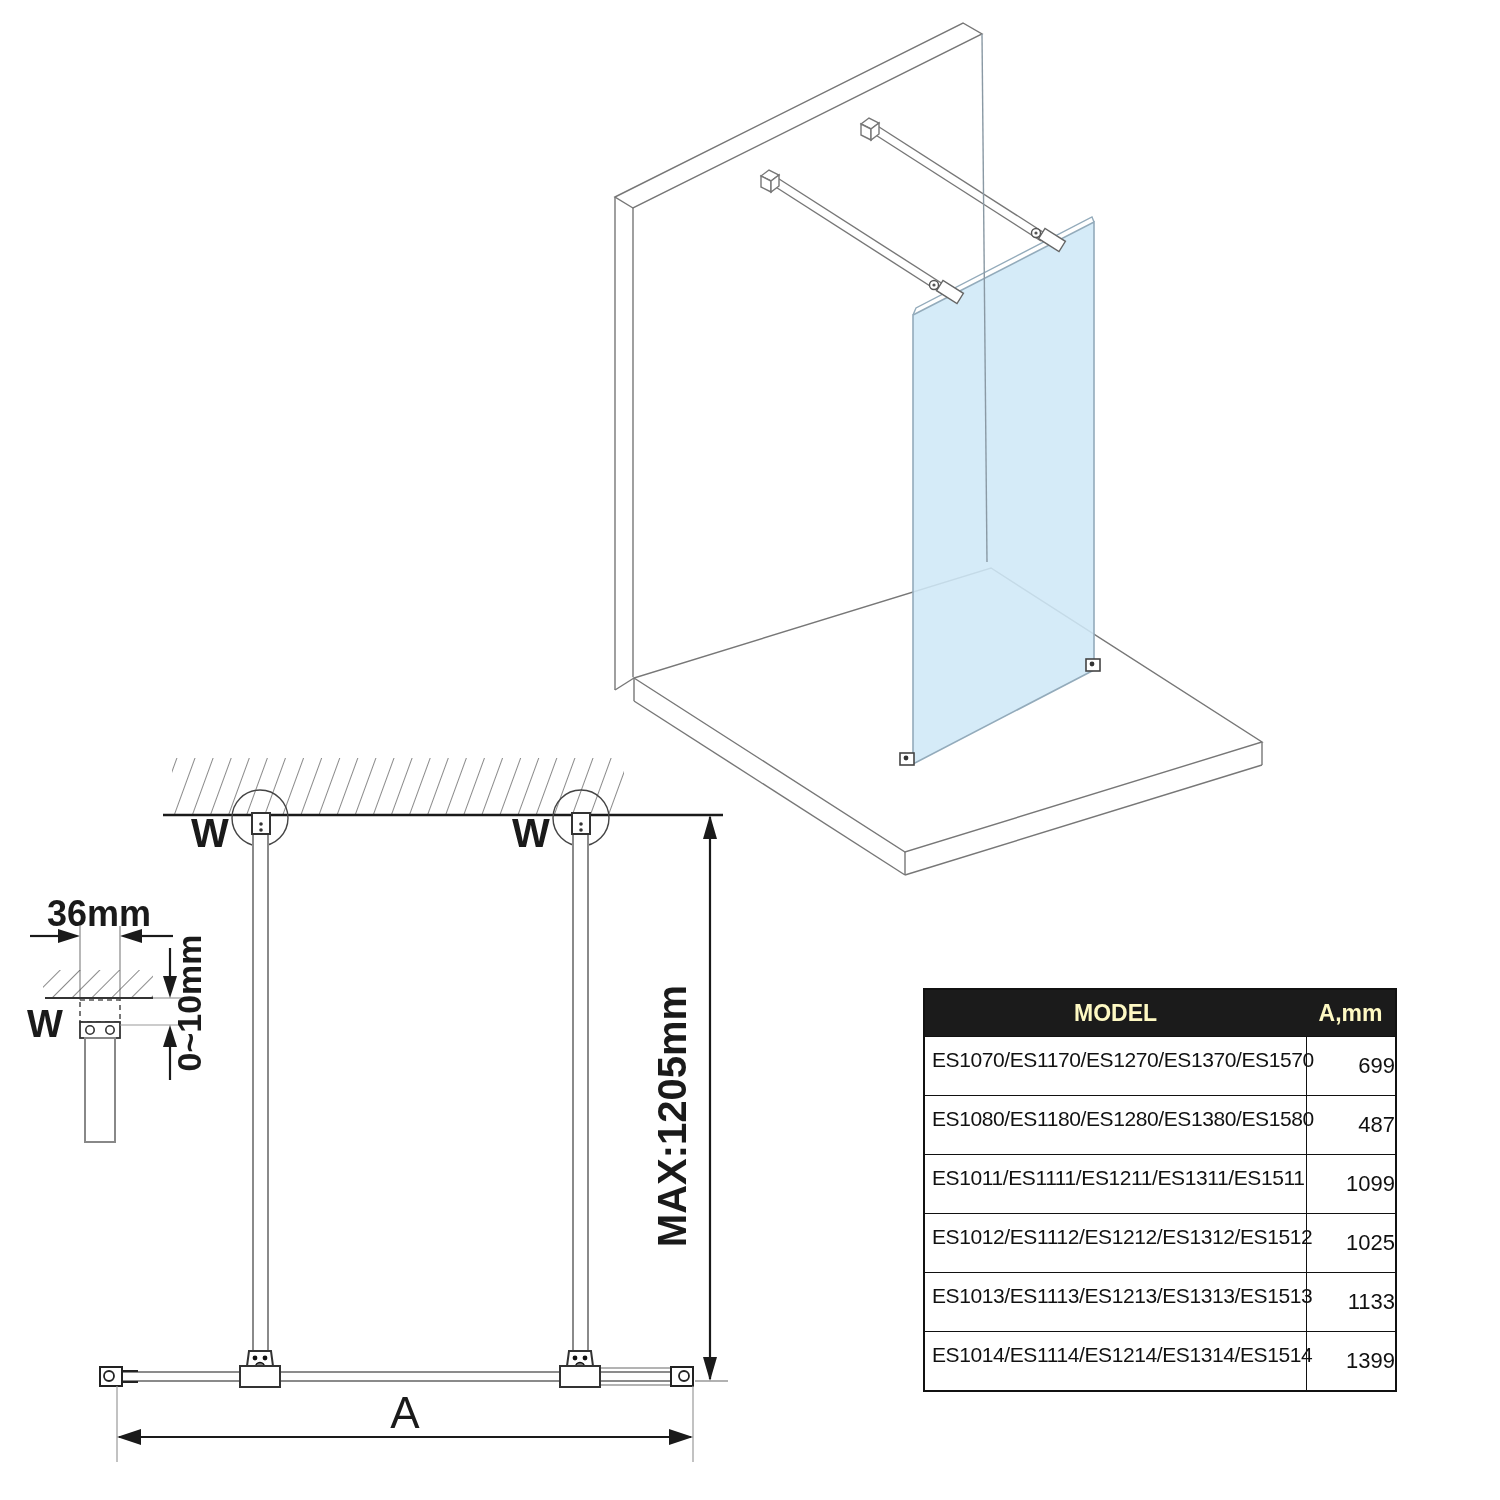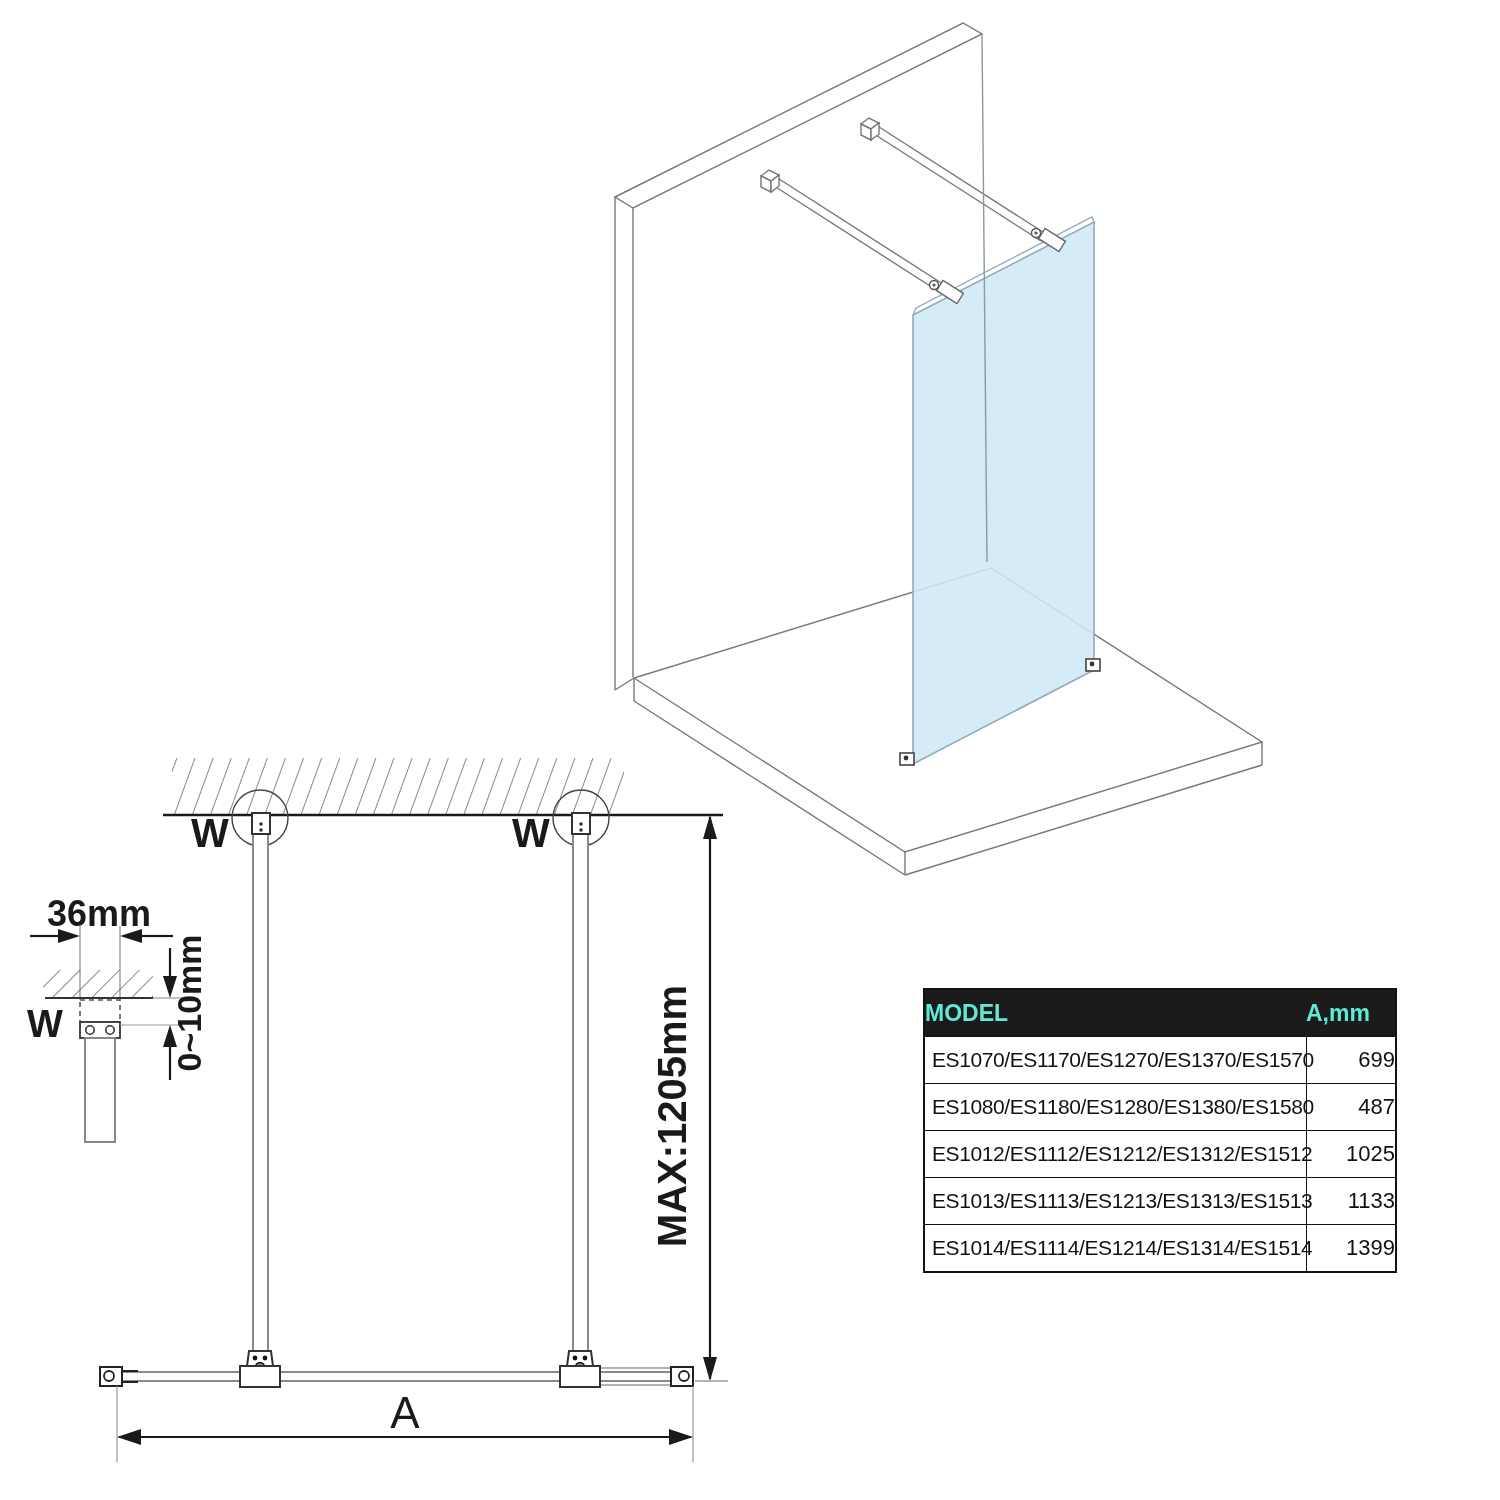--- a/index.html
+++ b/index.html
@@ -9,8 +9,8 @@
   .dim-text{font-weight:bold;fill:#1a1a1a;}
   .spec-table{position:absolute;left:923px;top:988px;width:472px;border-collapse:collapse;
               table-layout:fixed;background:#fff;border:2px solid #111;}
-  .spec-table th{background:#1b1b1b;color:#5eead4;font-size:23px;font-weight:bold;height:46px;
-                 border:0;padding:0;text-align:left;}
+  .spec-table th{background:#1b1b1b;color:#fef9c3;font-size:23px;font-weight:bold;height:46px;
+                 border:0;padding:0;text-align:center;}
   .spec-table td{border:1.5px solid #111;font-size:21px;letter-spacing:-0.4px;color:#111;
                  height:46px;padding:0 0 0 7px;background:#fff;white-space:nowrap;}
   .spec-table td.amm{text-align:right;padding:0;font-size:22px;letter-spacing:0;}

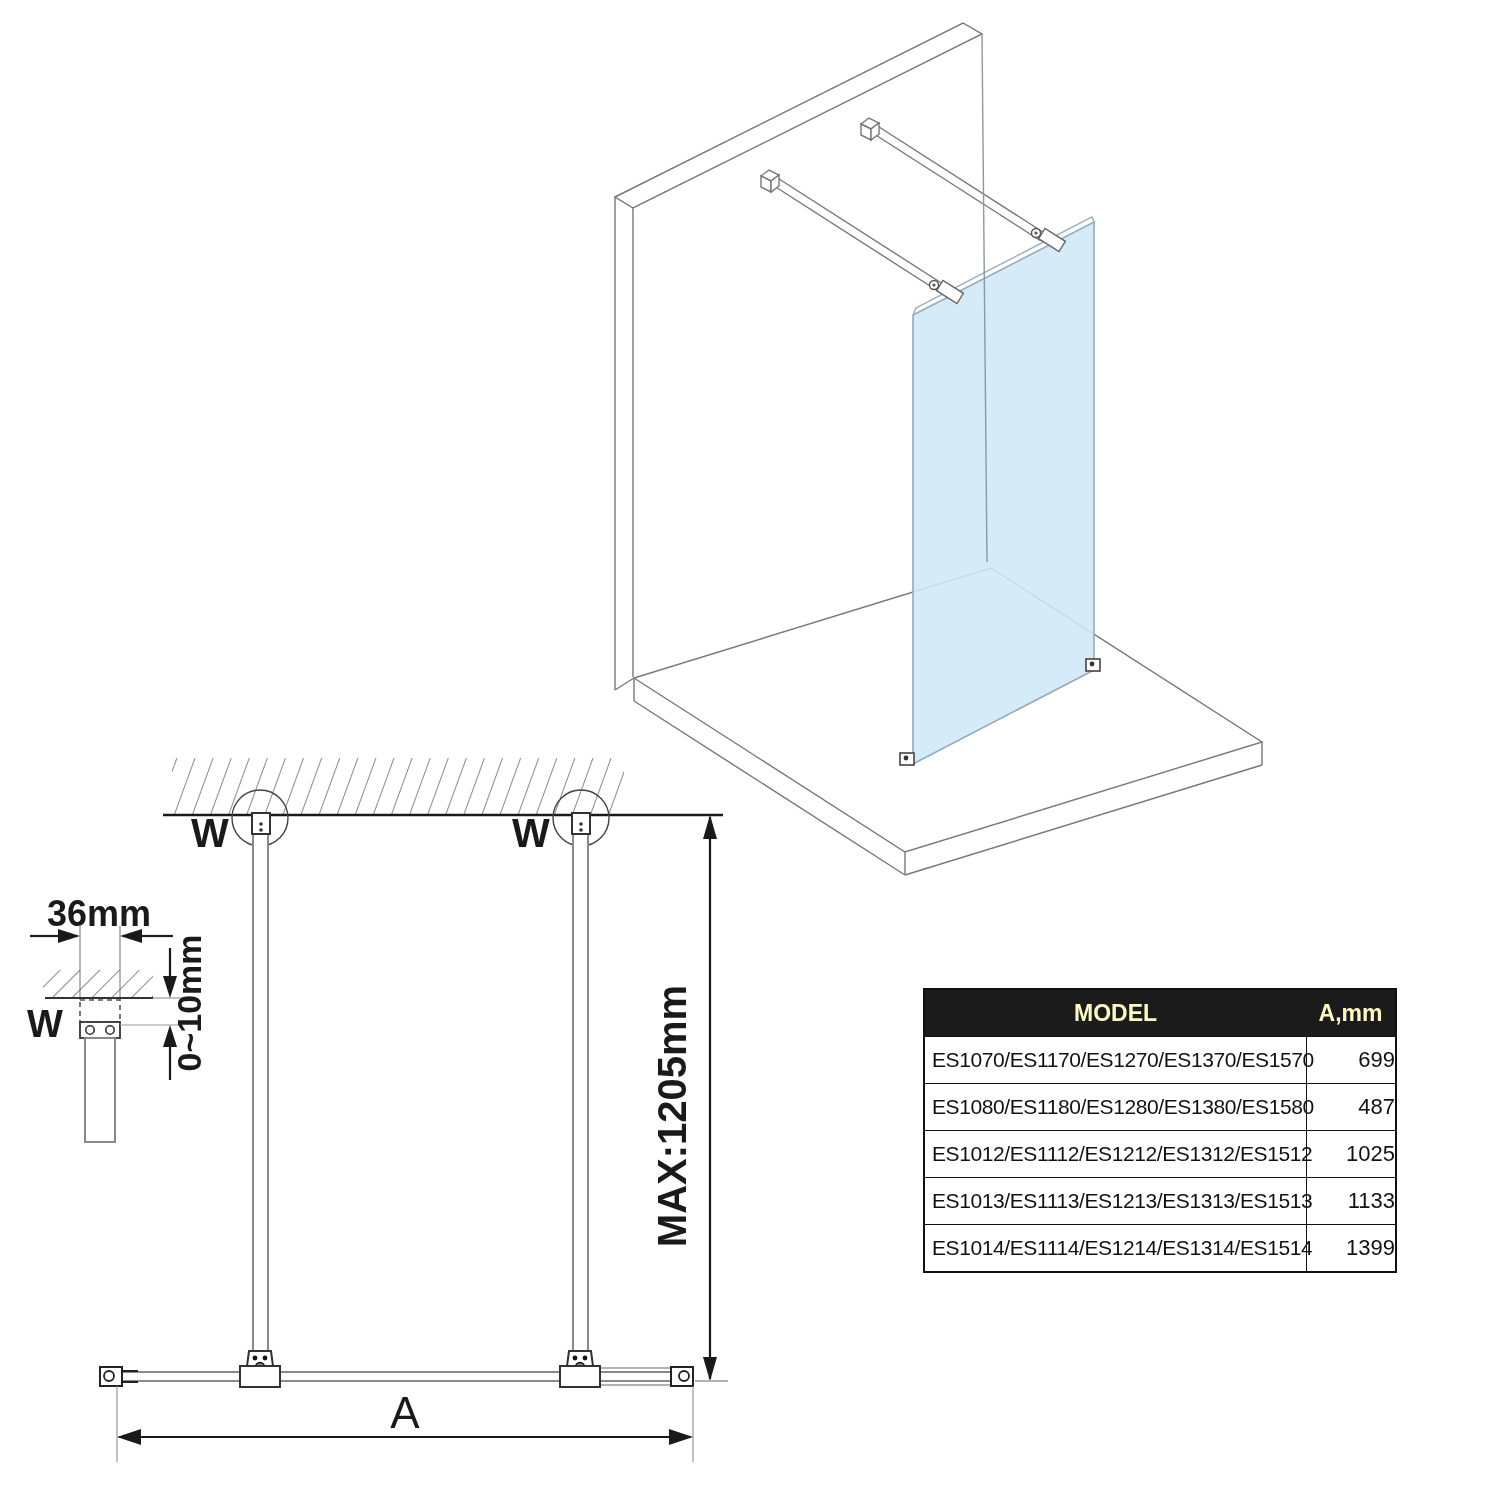--- a/index.html
+++ b/index.html
@@ -12,7 +12,7 @@
   .spec-table th{background:#1b1b1b;color:#fef9c3;font-size:23px;font-weight:bold;height:46px;
                  border:0;padding:0;text-align:center;}
   .spec-table td{border:1.5px solid #111;font-size:21px;letter-spacing:-0.4px;color:#111;
-                 height:46px;padding:0 0 0 7px;background:#fff;white-space:nowrap;}
+                 height:46px;padding:0 0 12px 7px;background:#fff;white-space:nowrap;}
   .spec-table td.amm{text-align:right;padding:0;font-size:22px;letter-spacing:0;}
   .col-model{width:382px;}
   .col-a{width:90px;}

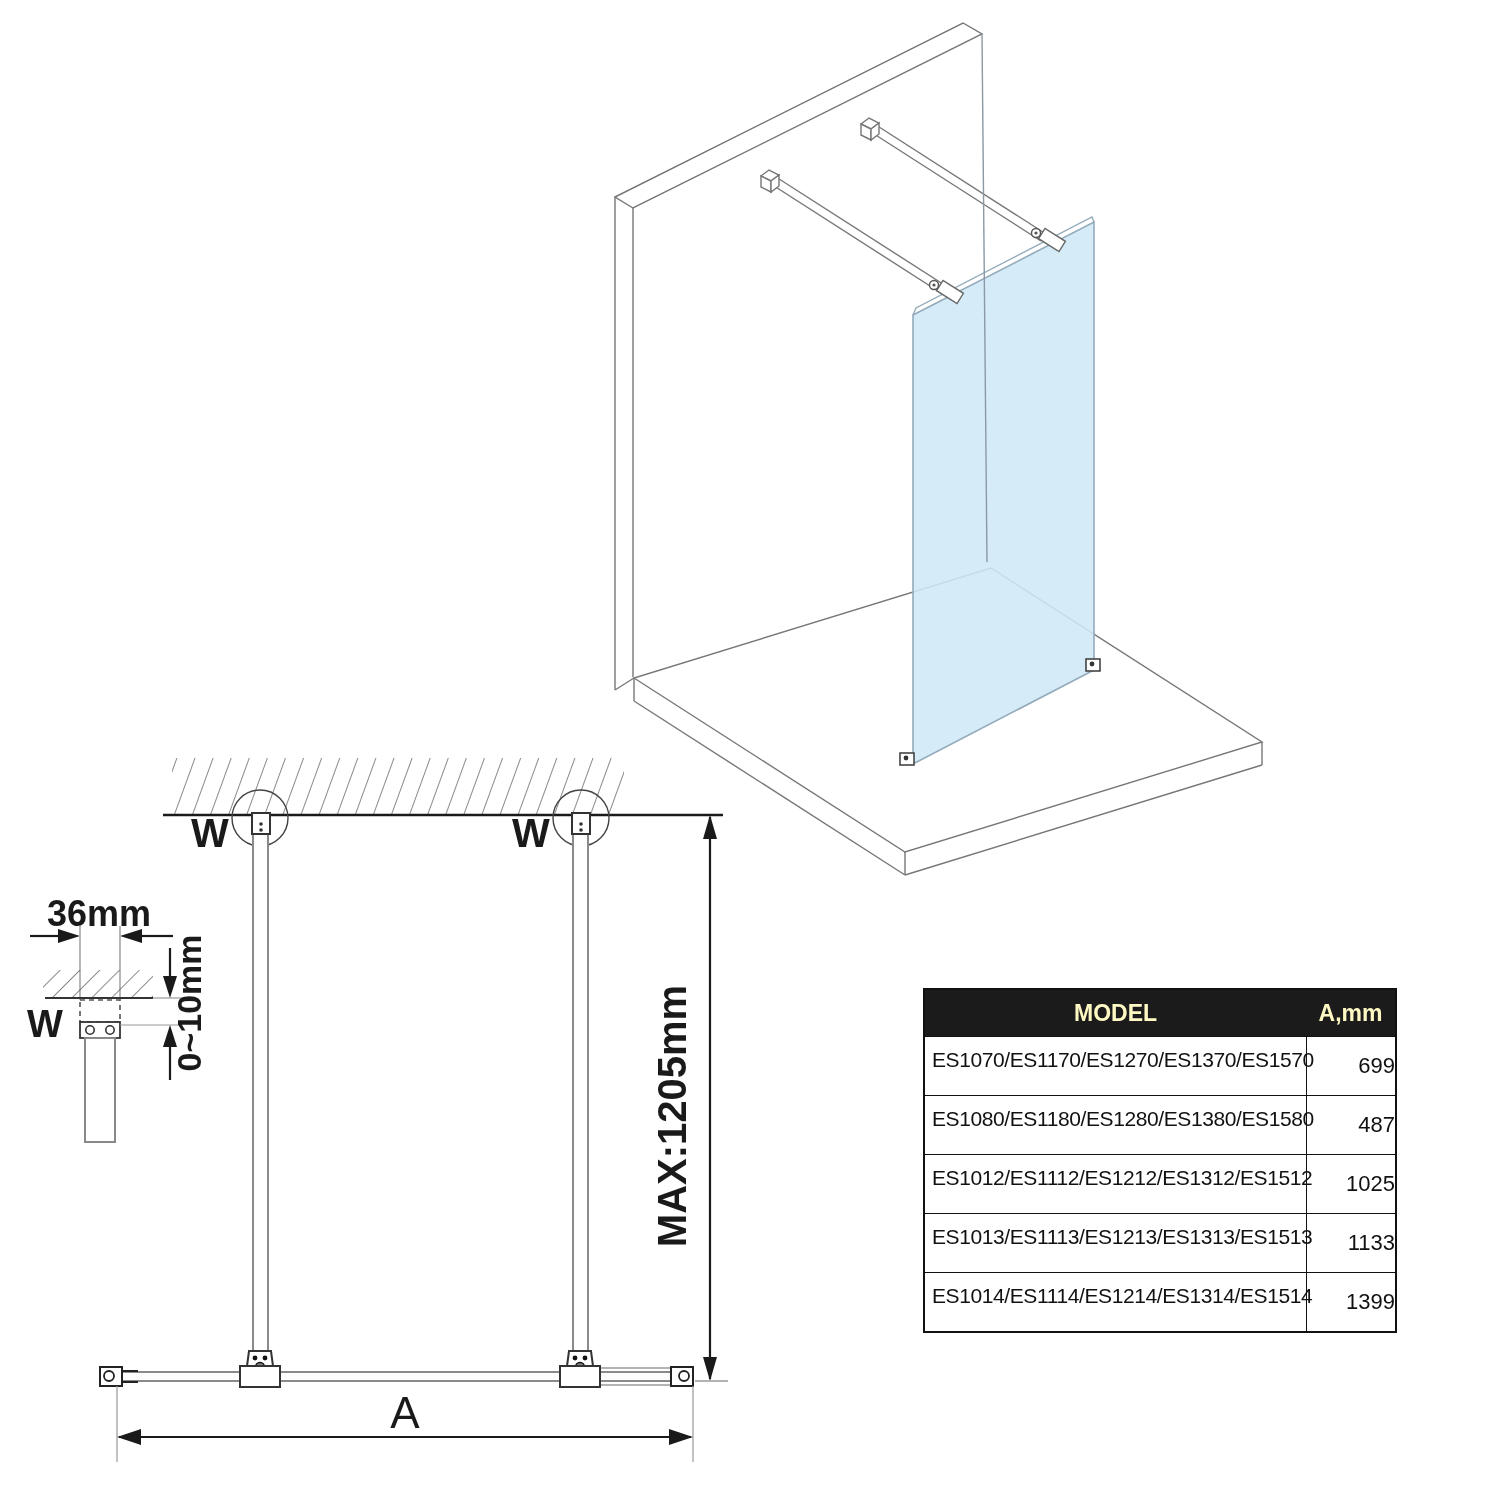--- a/index.html
+++ b/index.html
@@ -234,6 +234,10 @@
       <td class="amm">487</td>
     </tr>
     <tr>
+      <td>ES1011/ES1111/ES1211/ES1311/ES1511</td>
+      <td class="amm">1099</td>
+    </tr>
+    <tr>
       <td>ES1012/ES1112/ES1212/ES1312/ES1512</td>
       <td class="amm">1025</td>
     </tr>

